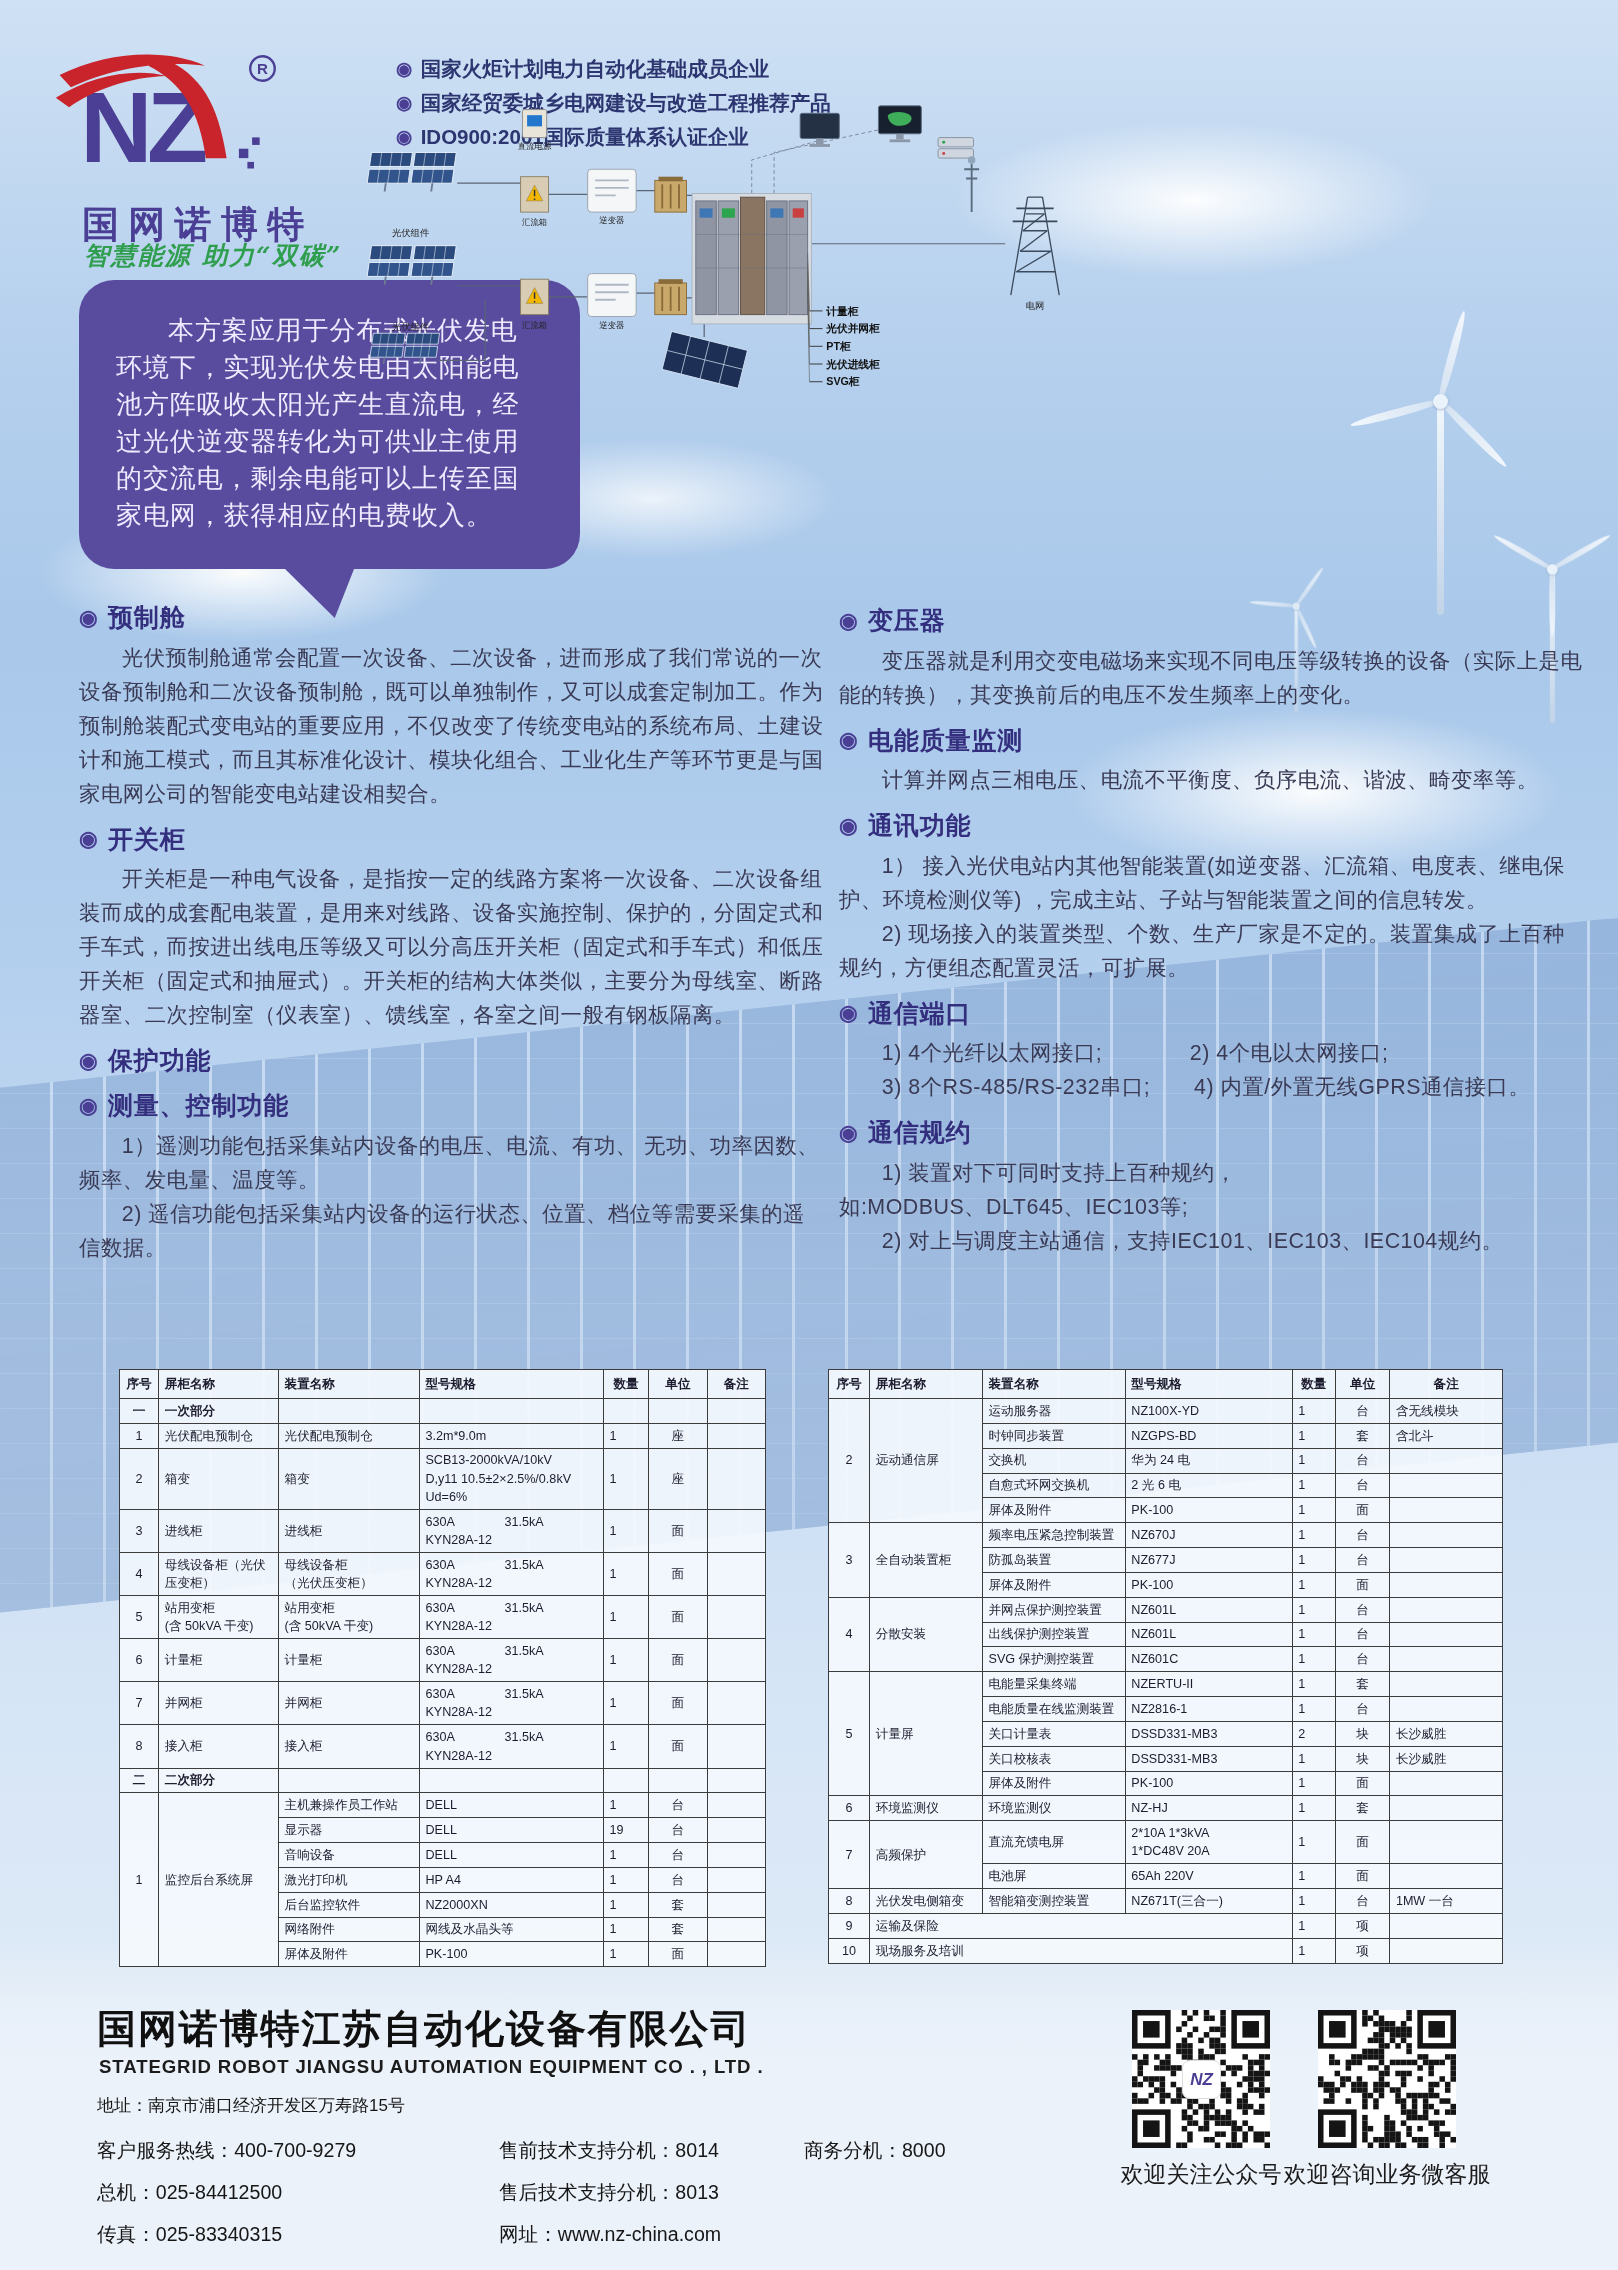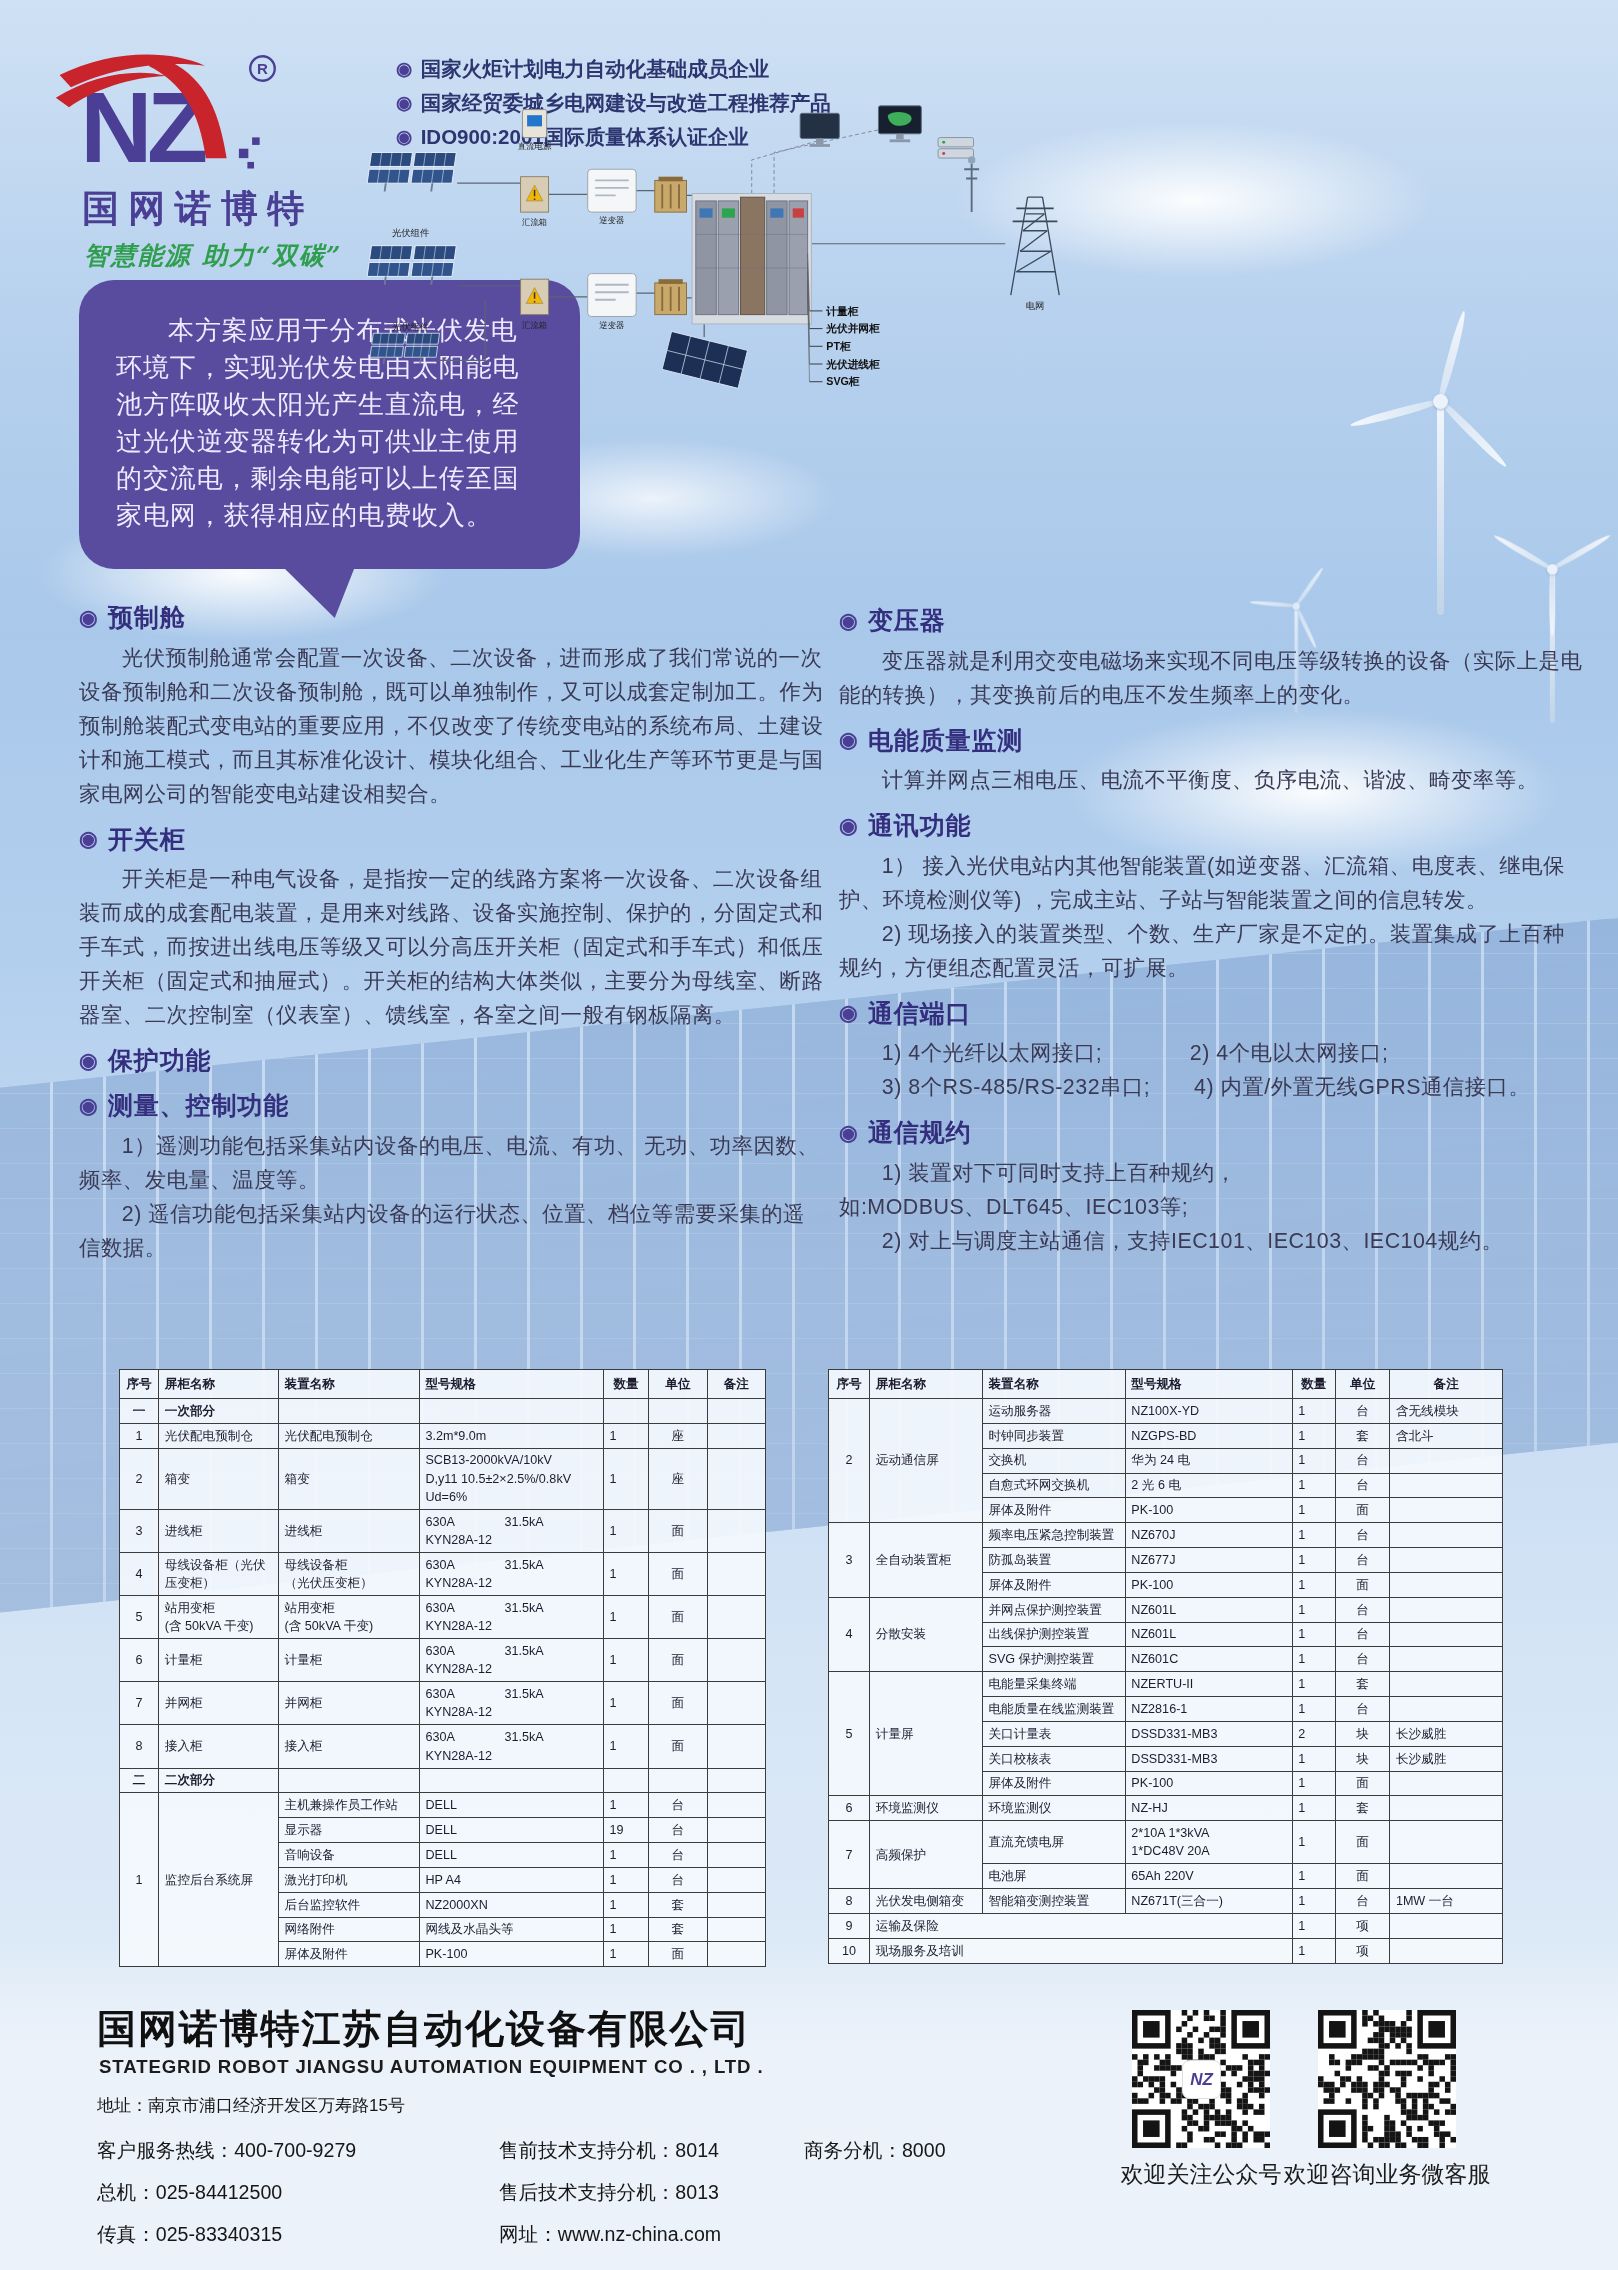--- a/index.html
+++ b/index.html
@@ -26,7 +26,7 @@
         background:#f5f9fd;box-shadow:0 0.9px 2.8px rgba(110,135,170,.6);}
   
   .logo-svg{position:absolute;z-index:2;left:51px;top:43px;width:238px;height:151px;}
-  .brand{position:absolute;z-index:2;left:82px;top:184px;font-size:37px;font-weight:bold;
+  .brand{position:absolute;z-index:2;left:82px;top:200px;font-size:37px;font-weight:bold;
          color:#4a3f94;letter-spacing:9.3px;}
   .slogan{position:absolute;z-index:2;left:84px;top:239px;font-size:25px;font-weight:bold;
          font-style:italic;color:#2f9e4e;font-family:"DejaVu Serif",serif;letter-spacing:1.9px;}

